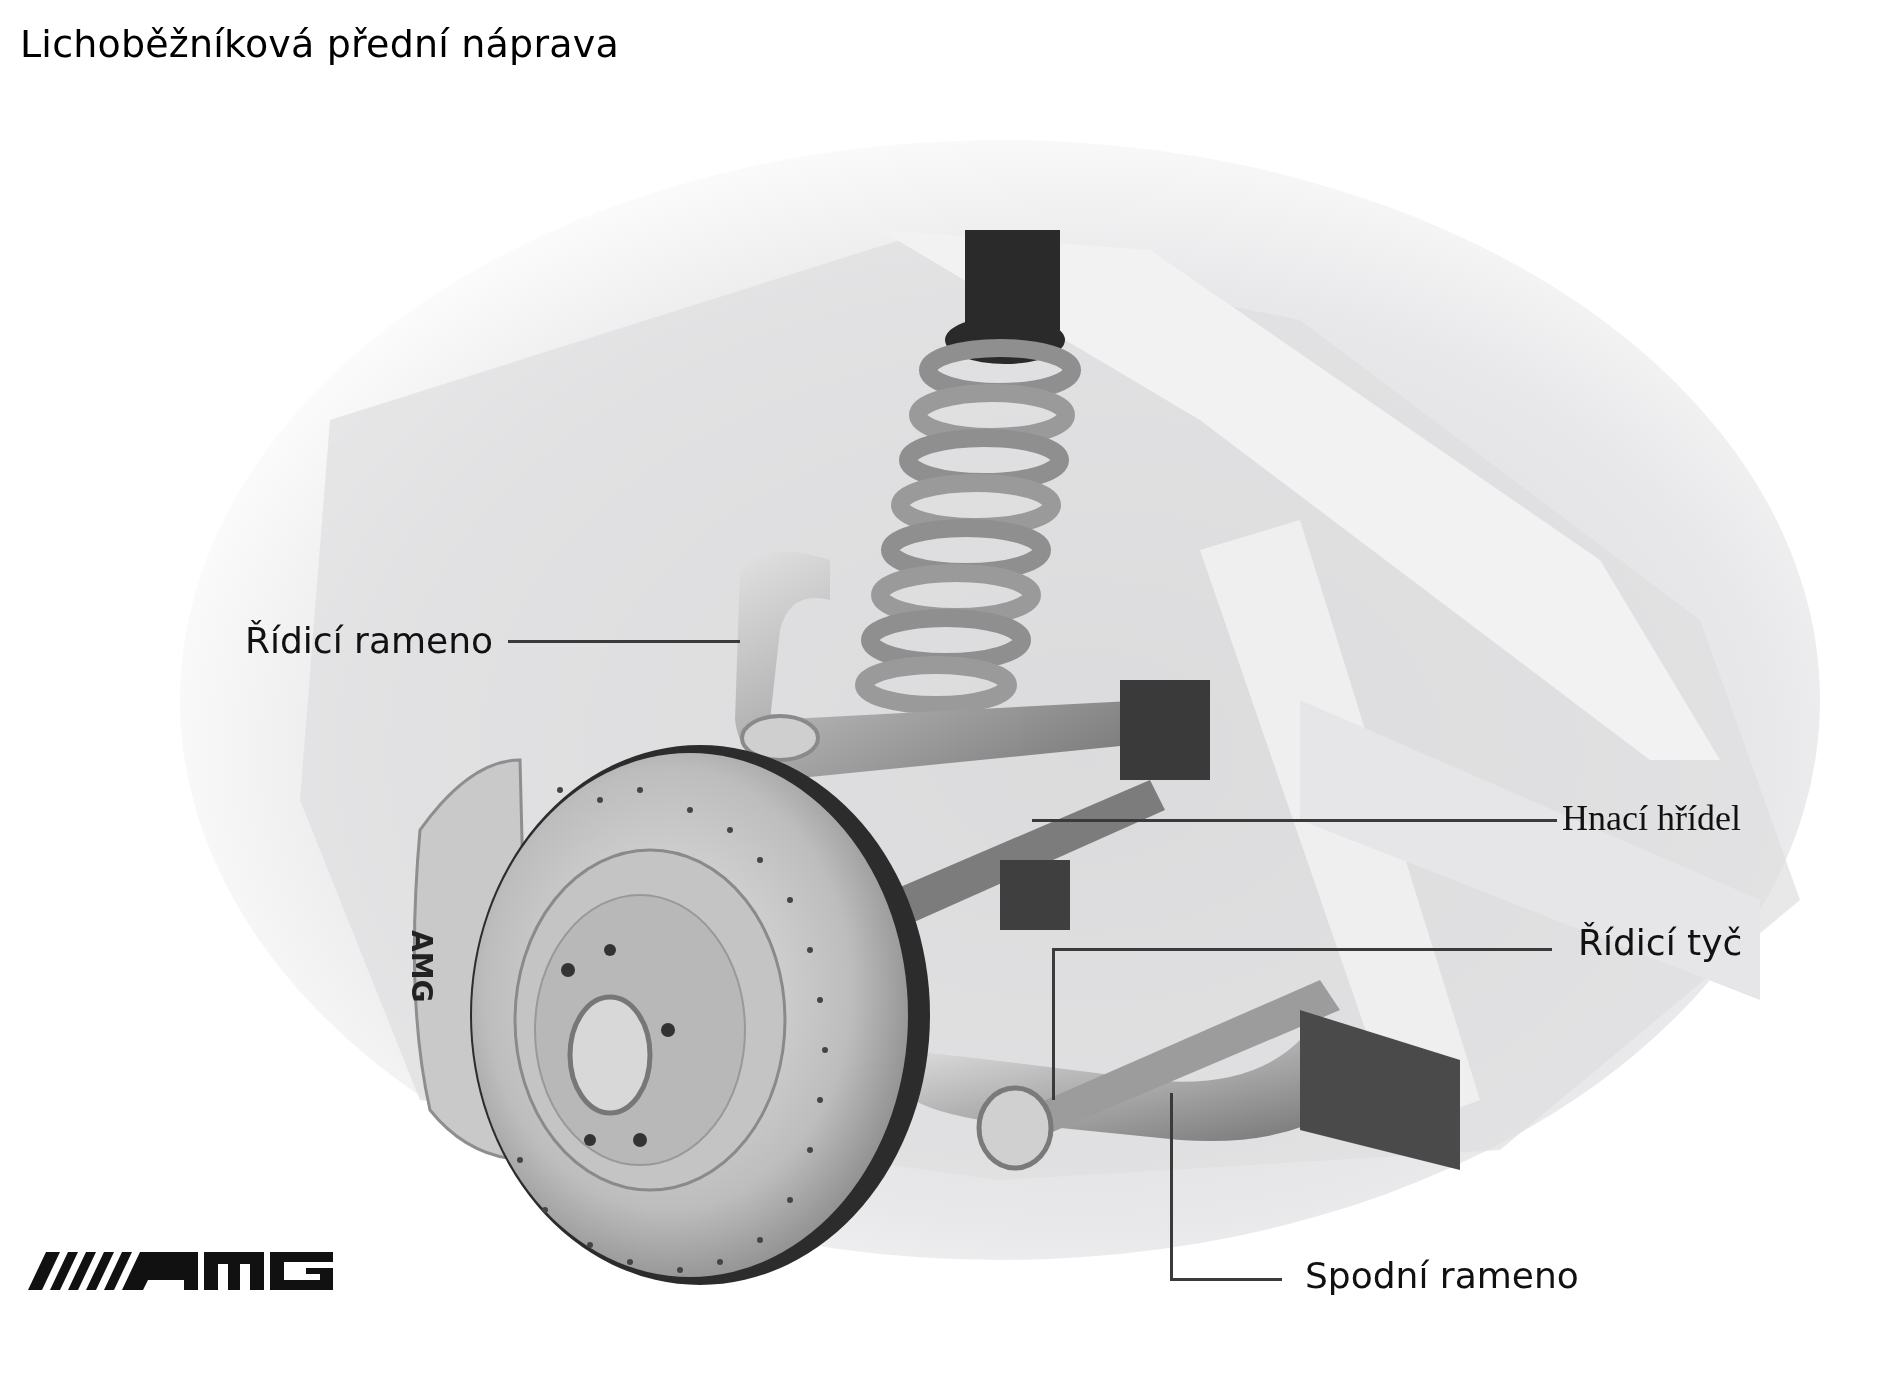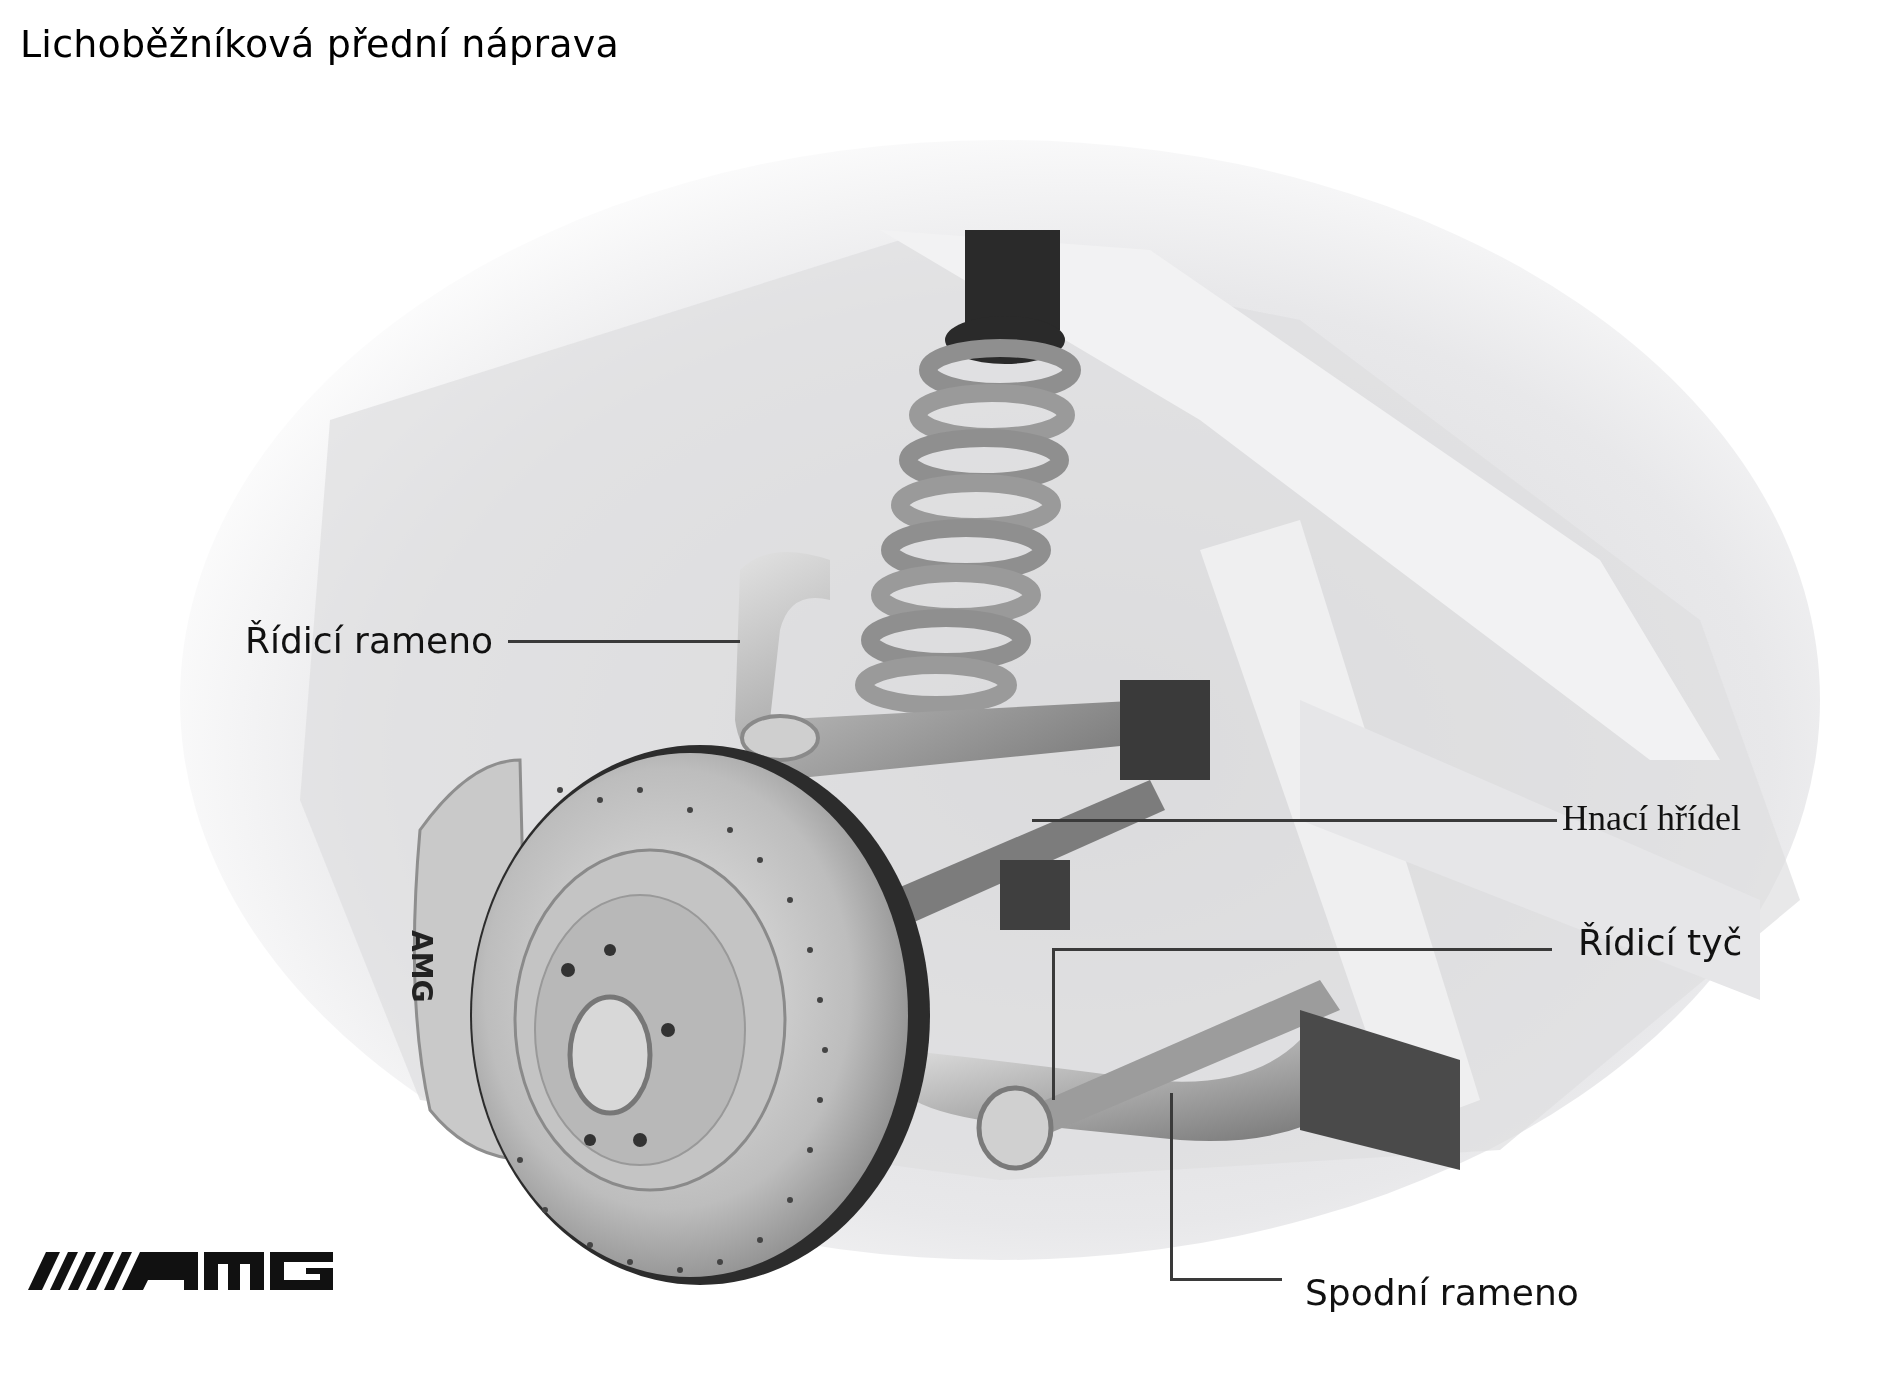--- a/index.html
+++ b/index.html
@@ -118,7 +118,7 @@
 <div class="leader" style="left:1052px; top:948px; width:500px; height:3px;"></div>
 <div class="leader" style="left:1052px; top:948px; width:3px; height:152px;"></div>
 
-<div class="label" style="left:1305px; top:1255px;margin-top:17px;">Spodní rameno</div>
+<div class="label" style="left:1305px; top:1255px;">Spodní rameno</div>
 <div class="leader" style="left:1170px; top:1093px; width:3px; height:188px;"></div>
 <div class="leader" style="left:1170px; top:1278px; width:112px; height:3px;"></div>
 

